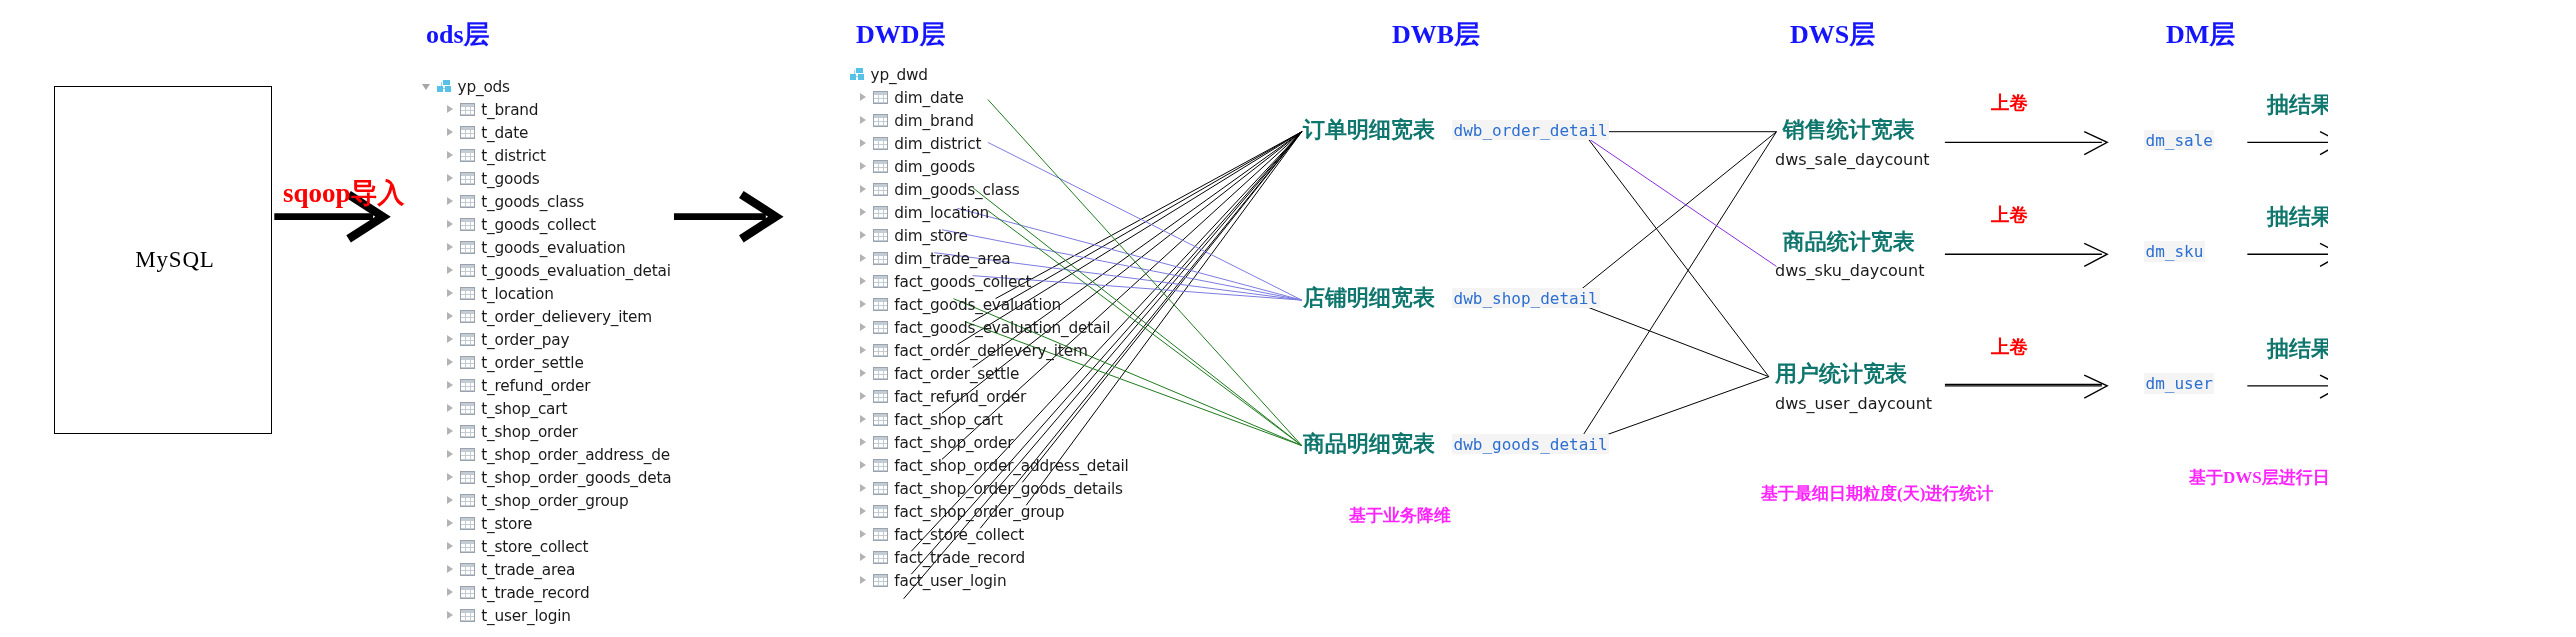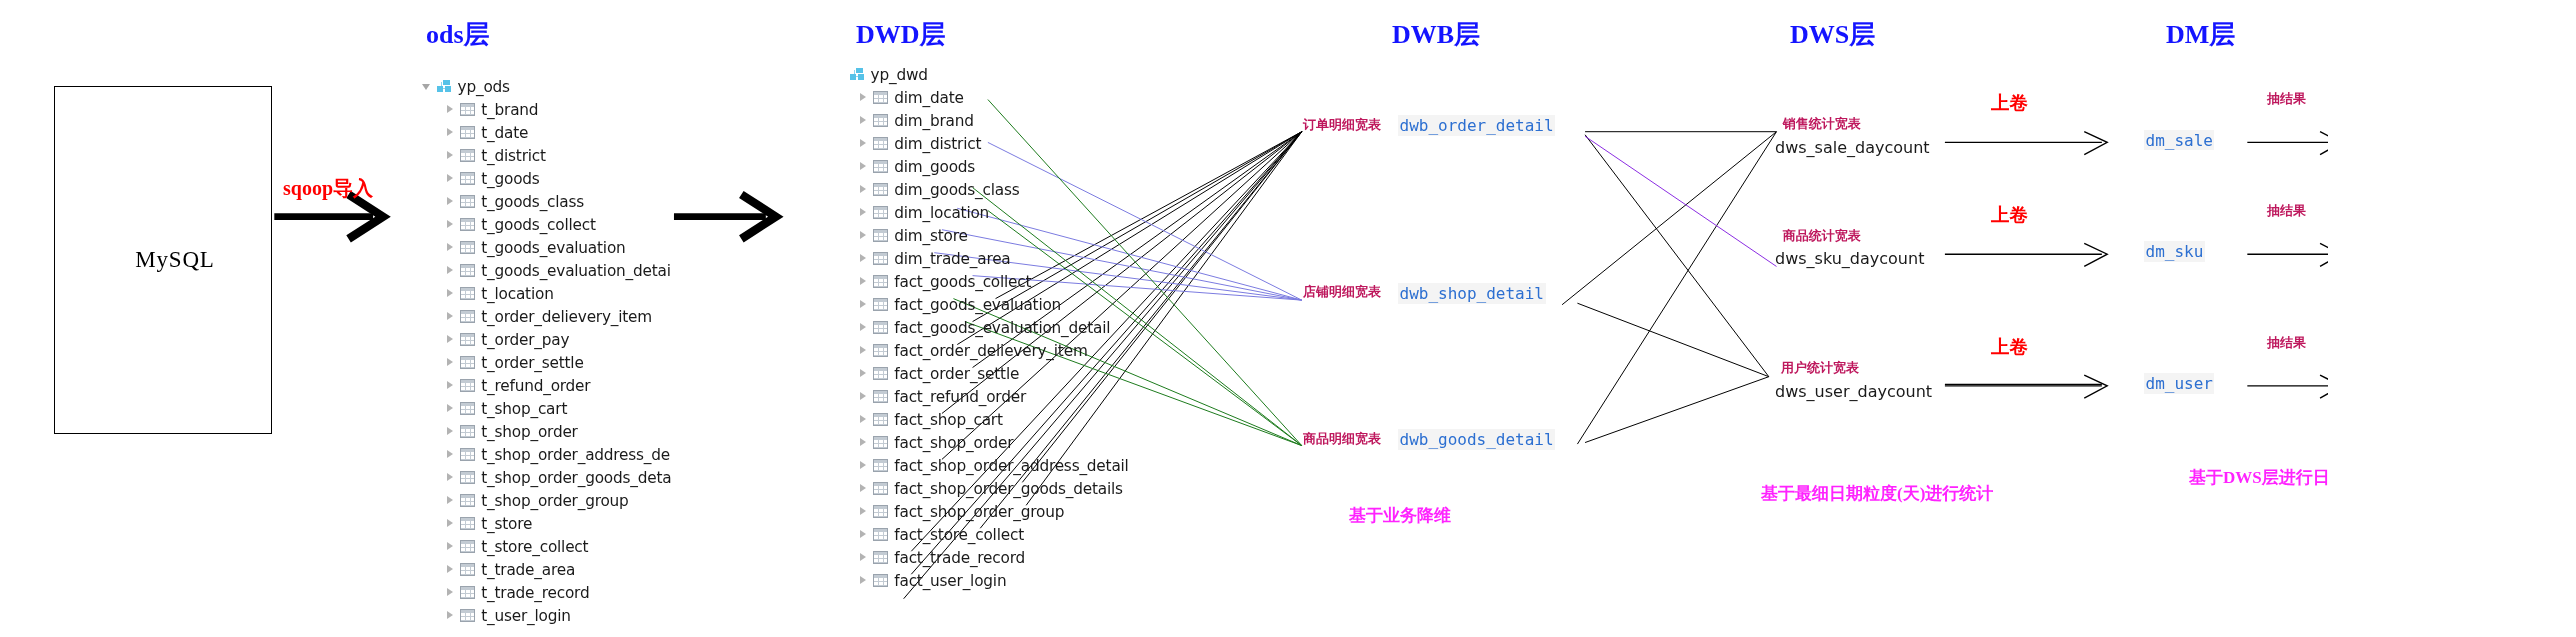--- a/index.html
+++ b/index.html
@@ -132,9 +132,9 @@
 
   
   .cn-label{
-    color:#be185d;
+    color:#0f766e;
     font-family:"Liberation Serif","DejaVu Serif",serif;
-    font-size:13px;
+    font-size:22px;
     font-weight:700;
     white-space:nowrap;
   }

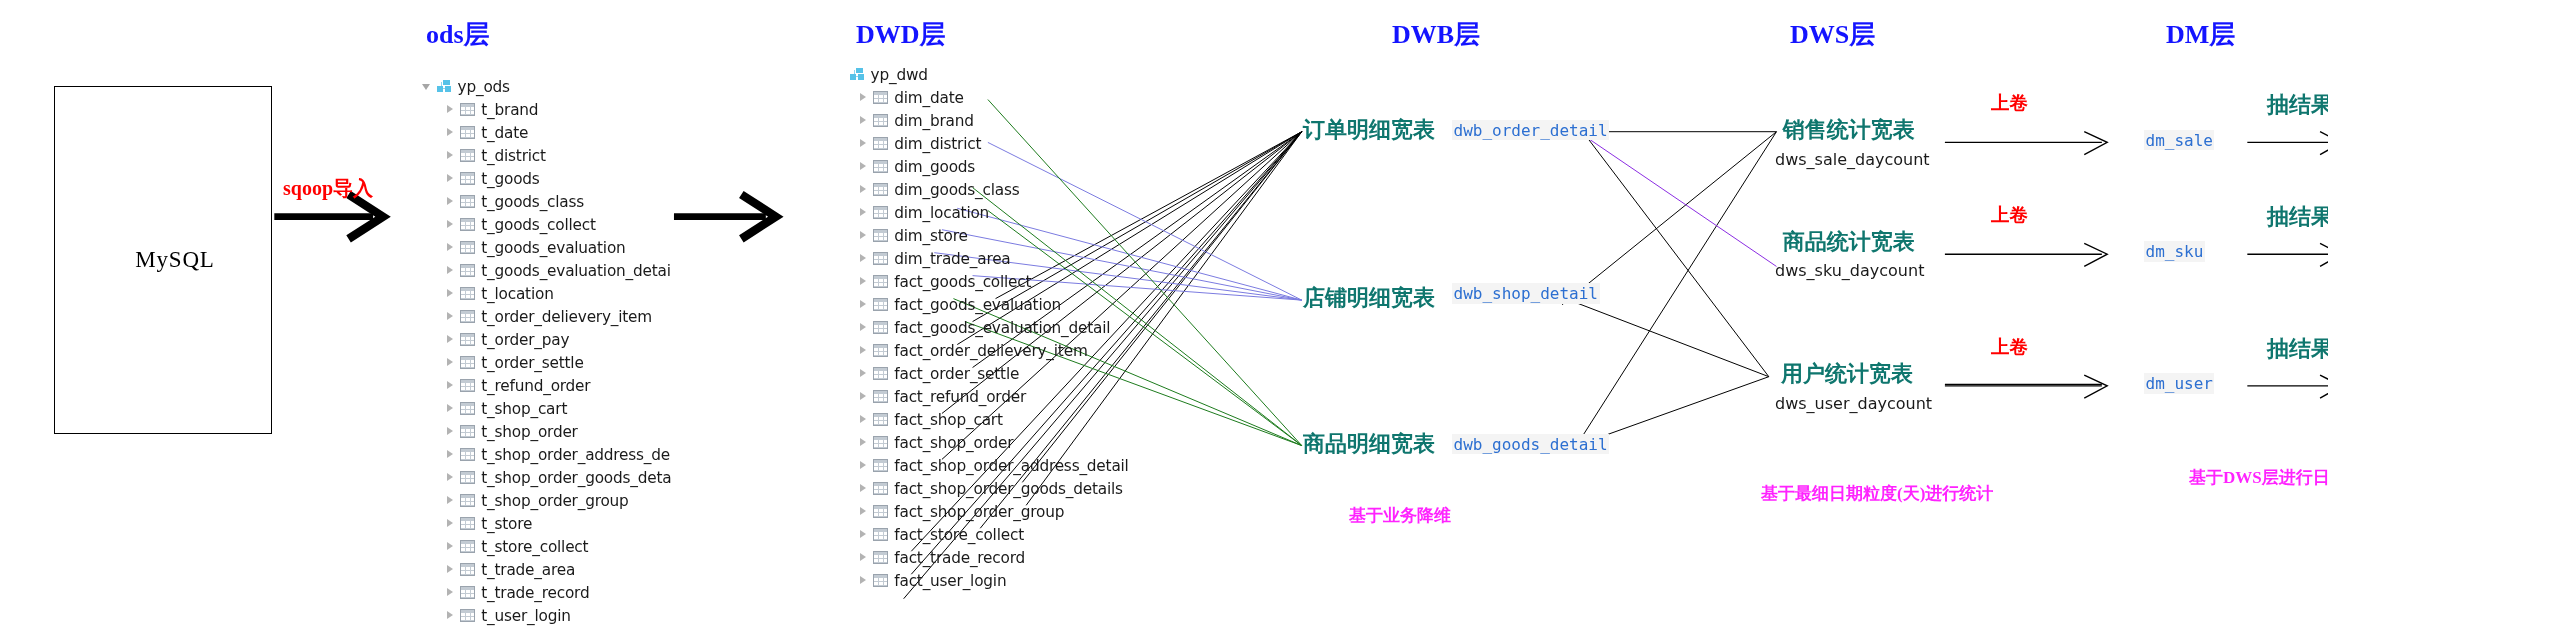--- a/index.html
+++ b/index.html
@@ -48,7 +48,7 @@
   .red-label{
     color:#ff0000;
     font-family:"Liberation Serif","DejaVu Serif",serif;
-    font-size:20px;
+    font-size:27px;
     font-weight:700;
     white-space:nowrap;
   }

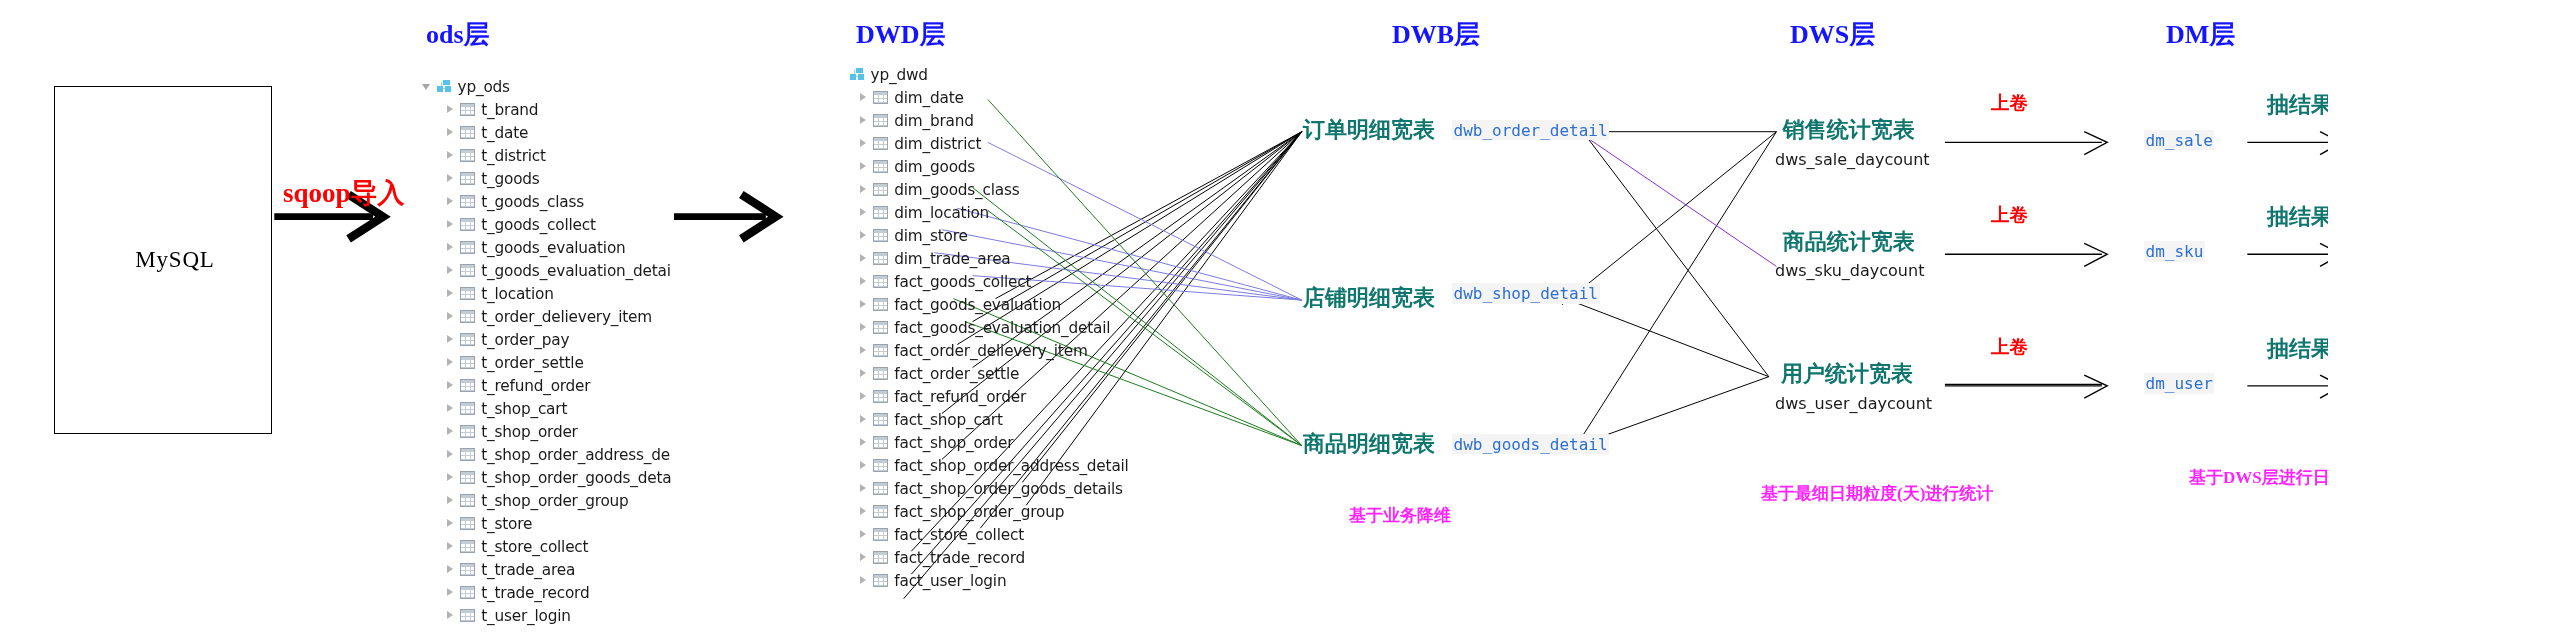--- a/index.html
+++ b/index.html
@@ -752,7 +752,7 @@
         <span style="display:inline-block;width:17px;"></span>
         <span class="code-chip">dwb_order_detail</span>
       </div>
-      <div style="position:absolute;left:0;top:168px;display:flex;align-items:flex-start;white-space:nowrap;">
+      <div style="position:absolute;left:0;top:168px;display:flex;align-items:center;white-space:nowrap;">
         <span class="cn-label">店铺明细宽表</span>
         <span style="display:inline-block;width:17px;"></span>
         <span class="code-chip">dwb_shop_detail</span>

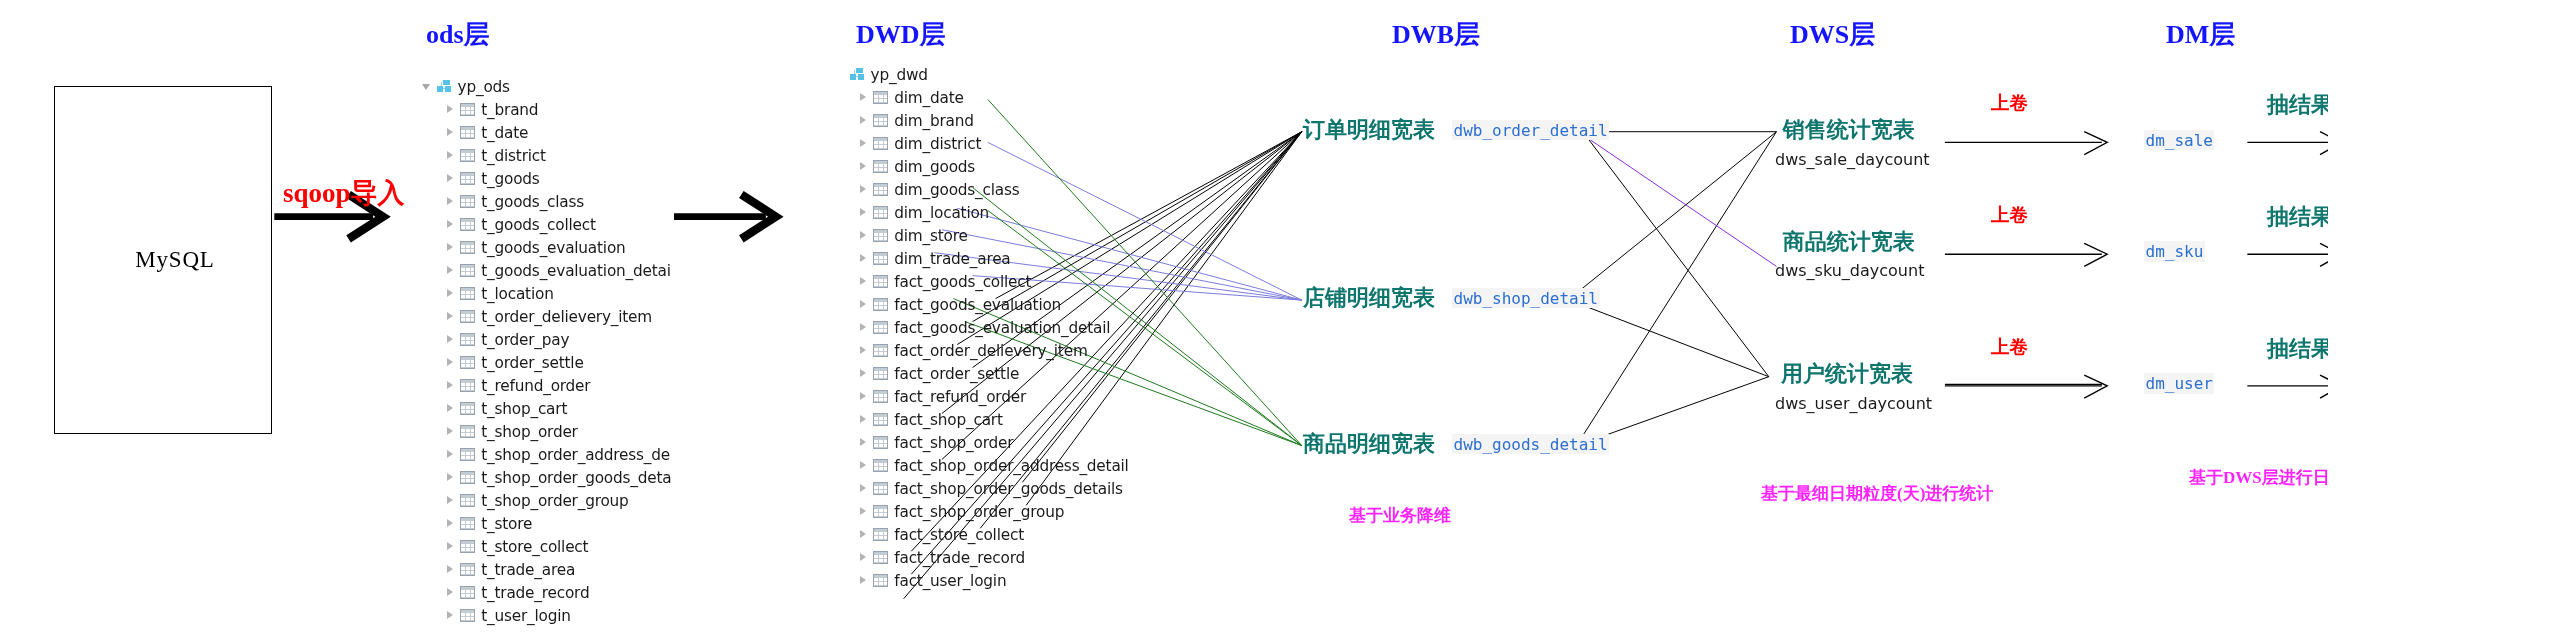--- a/index.html
+++ b/index.html
@@ -774,7 +774,7 @@
         <div class="code-plain" style="margin-top:4px;">dws_sku_daycount</div>
       </div>
       <div style="position:absolute;left:0;top:244px;white-space:nowrap;">
-        <div class="cn-label" style="margin-left:6px;">用户统计宽表</div>
+        <div class="cn-label" style="margin-left:0;">用户统计宽表</div>
         <div class="code-plain" style="margin-top:4.6px;">dws_user_daycount</div>
       </div>
     </div>

